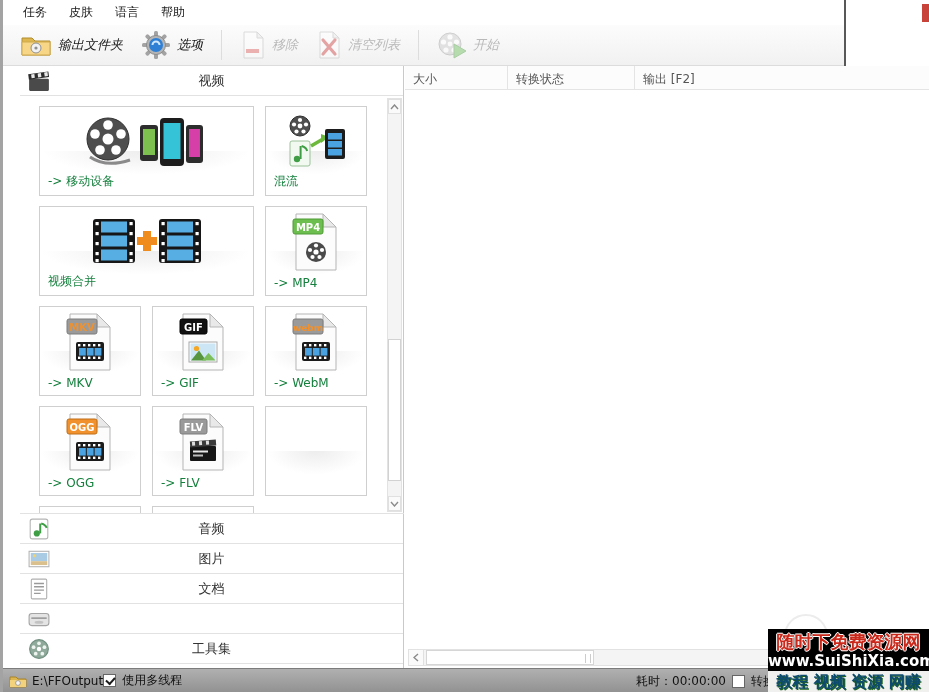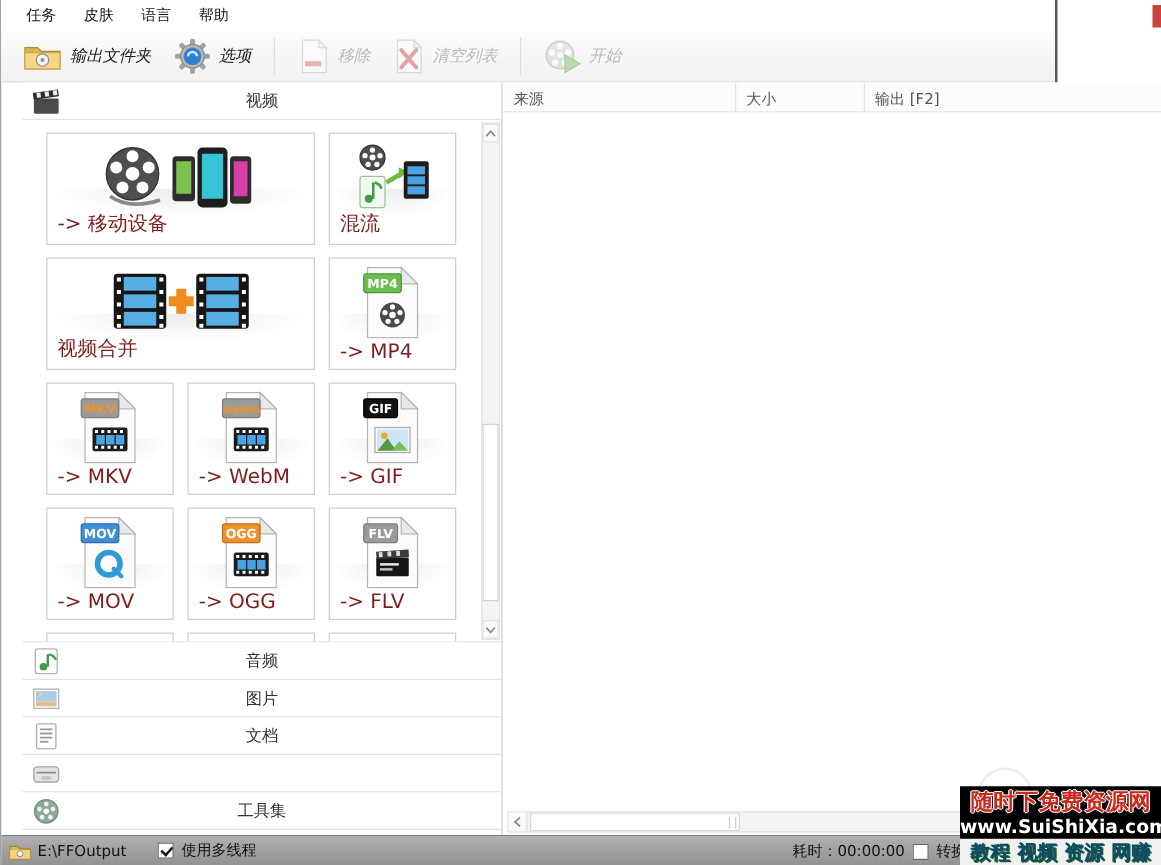--- a/index.html
+++ b/index.html
@@ -10,7 +10,7 @@
   }
   .app {
     position:absolute; left:0; top:0; width:846px; height:692px;
-    border-left:1px solid #a3a3a3; border-right:2px solid #585858; background:#fff;
+    border-left:3px solid #a3a3a3; border-right:2px solid #585858; background:#fff;
   }
   
   .menubar { height:25px; display:flex; align-items:center; padding-left:12px; background:#fff; }

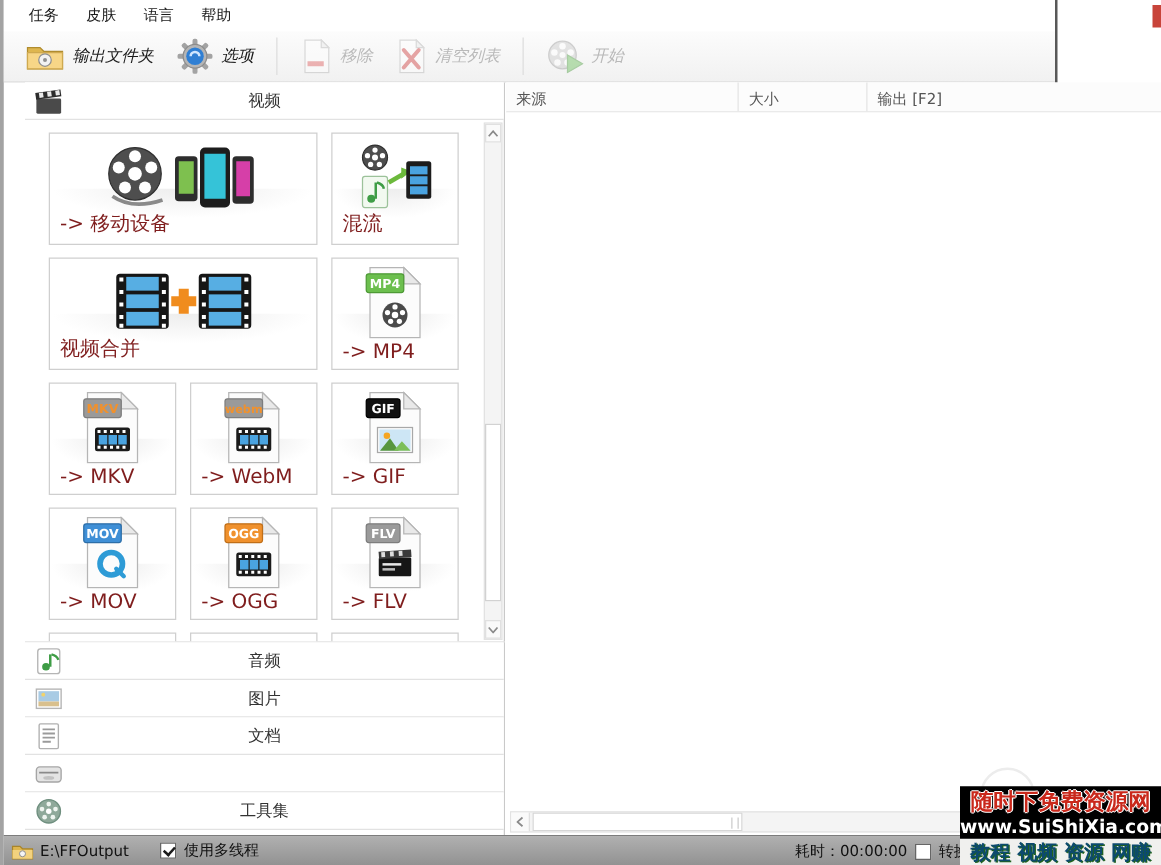--- a/index.html
+++ b/index.html
@@ -517,7 +517,6 @@
 
     <div class="right-panel">
       <div class="table-header">
-        <div class="th c1">来源</div>
         <div class="th c2">大小</div>
         <div class="th c4">输出 [F2]</div>
       </div>

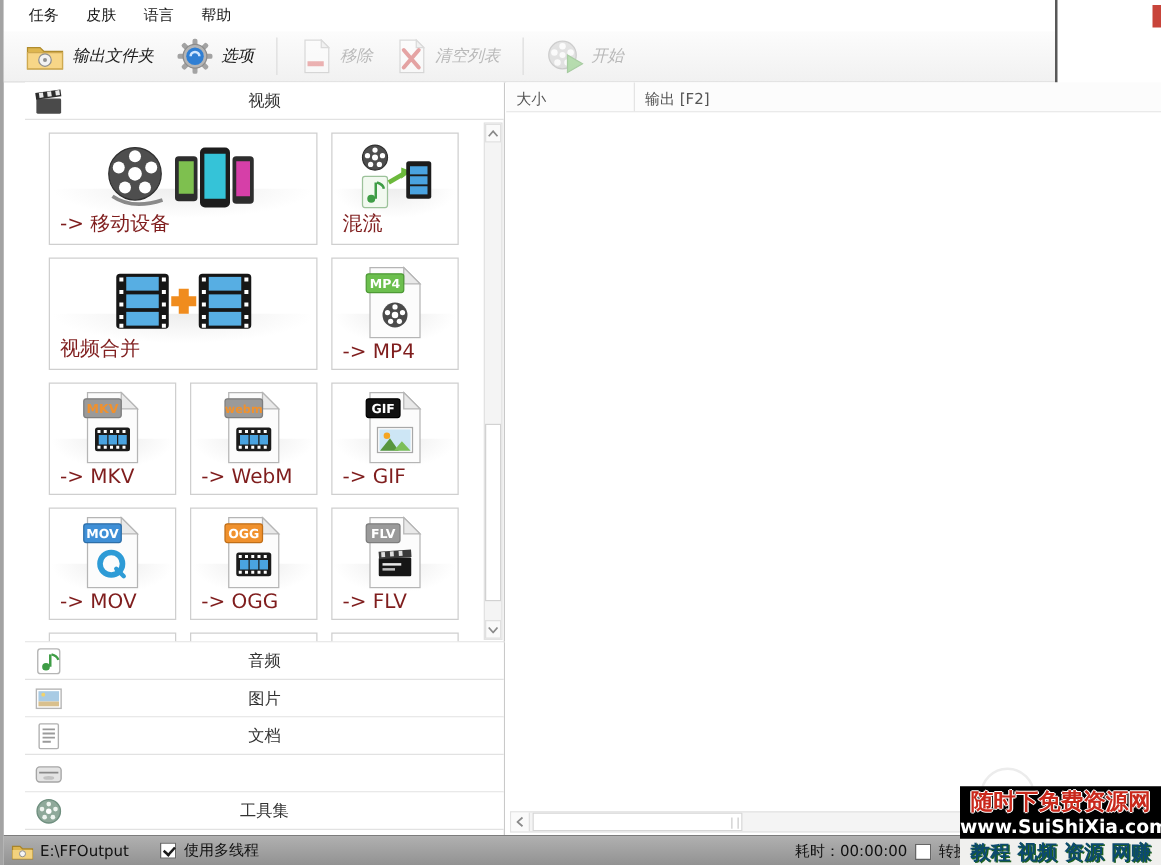--- a/index.html
+++ b/index.html
@@ -518,6 +518,7 @@
     <div class="right-panel">
       <div class="table-header">
         <div class="th c2">大小</div>
+        <div class="th c3">转换状态</div>
         <div class="th c4">输出 [F2]</div>
       </div>
       <div class="table-body"></div>

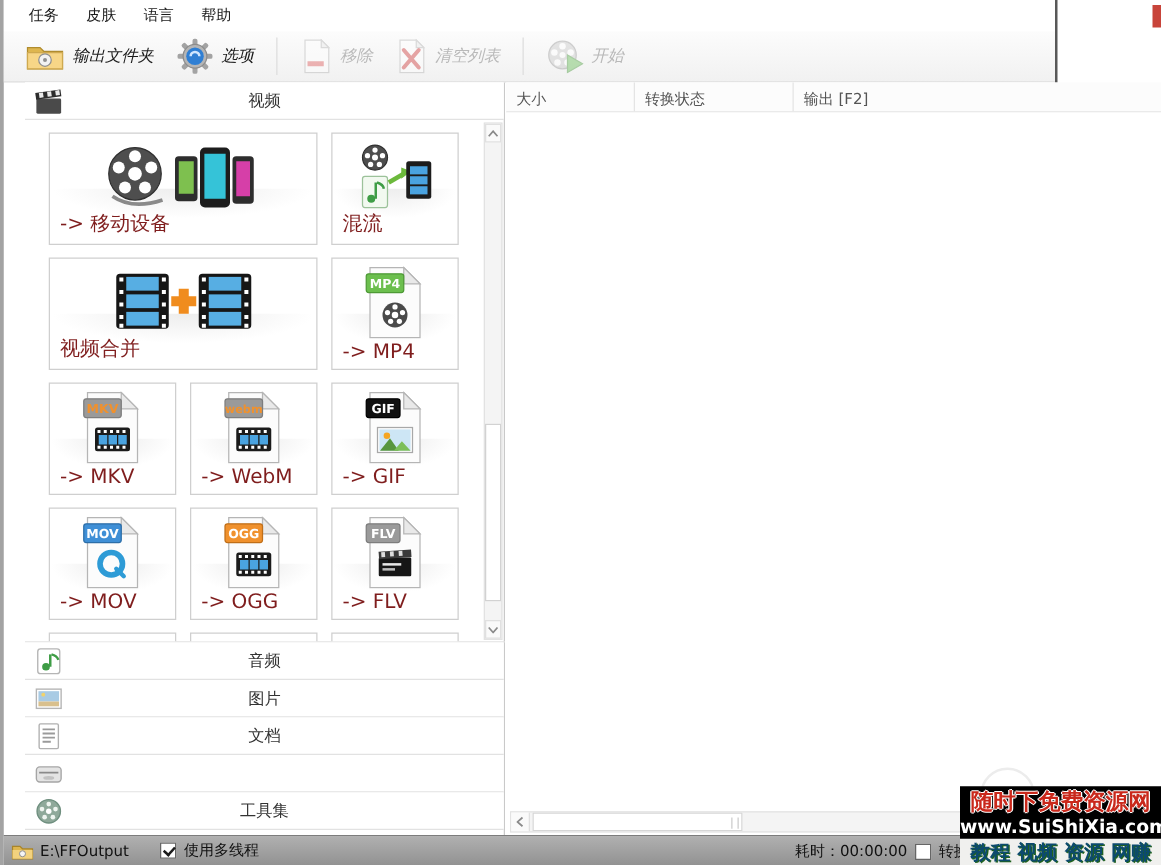--- a/index.html
+++ b/index.html
@@ -50,7 +50,7 @@
     pointer-events:none;
   }
   .tile.wide { grid-column:span 2; }
-  .tile-label { position:absolute; left:8px; bottom:5px; font-size:16px; color:#7f1d1d; white-space:nowrap; }
+  .tile-label { position:absolute; left:8px; bottom:5px; font-size:12px; color:#15803d; white-space:nowrap; }
   .tile-ic { position:relative;text-align:center; }
   
   .v-scroll { position:absolute; right:2px; top:2px; width:15px; height:414px; background:#f4f4f4; border:1px solid #e2e2e2; }

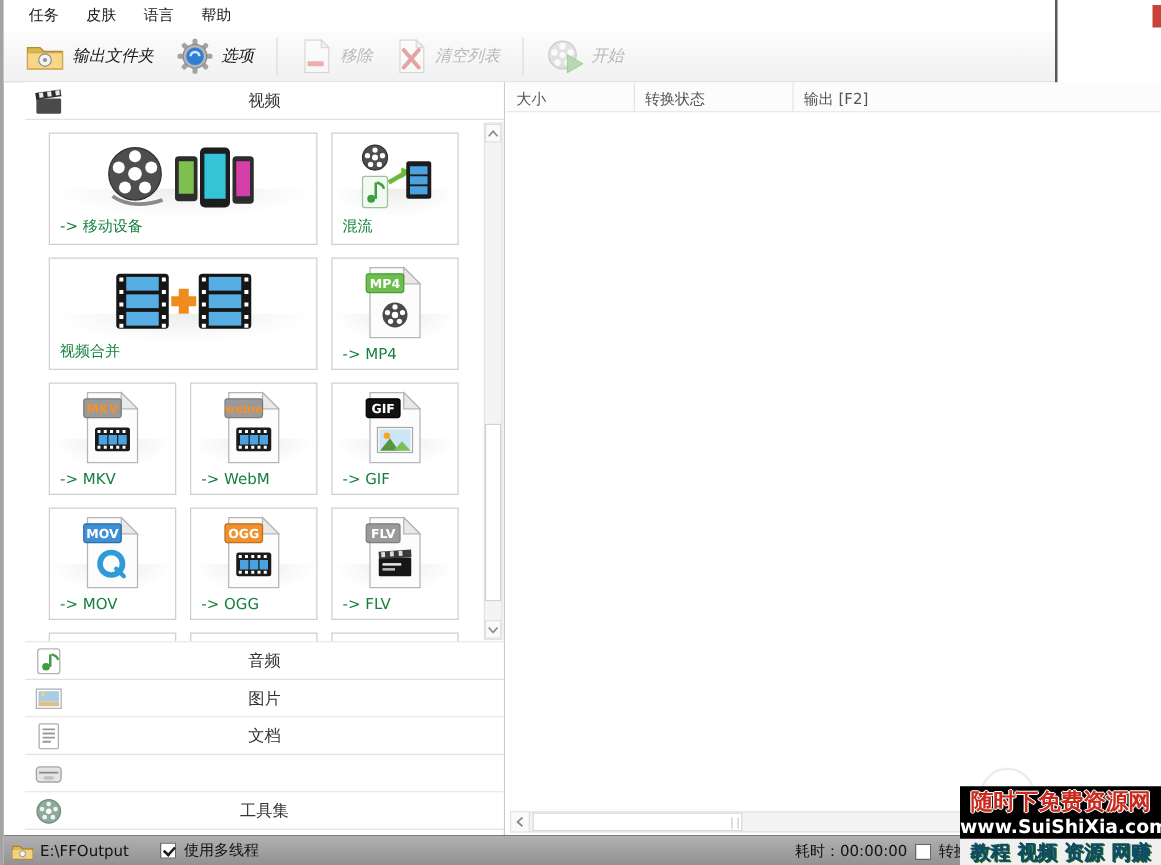--- a/index.html
+++ b/index.html
@@ -340,6 +340,23 @@
               <svg width="48" height="58" viewBox="0 0 46 58">
                 <path d="M3 1 h27 l13 13 v43 H3 z" fill="#fcfcfc" stroke="#b5b5b5"></path>
                 <path d="M30 1 l13 13 h-13 z" fill="#e9e9e9" stroke="#b5b5b5"></path>
+                <rect x="0" y="6" width="27" height="15" rx="2" fill="#111" stroke="#000"></rect>
+                <text x="13.5" y="17.5" text-anchor="middle" font-size="10" font-weight="bold" fill="#fff">GIF</text>
+                <rect x="9" y="29" width="28" height="20" fill="#fff" stroke="#a8a8a8"></rect>
+                <rect x="10.5" y="30.5" width="25" height="17" fill="#cde6f5"></rect>
+                <circle cx="16.5" cy="35.5" r="2.6" fill="#f5a623"></circle>
+                <polygon points="11,47.5 19,37.5 26,47.5" fill="#57963e"></polygon>
+                <polygon points="22,47.5 28.5,40 35.5,47.5" fill="#7cbf5a"></polygon>
+              </svg>
+            </span>
+            <span class="tile-label">-&gt; GIF</span>
+          </div>
+
+          <div class="tile">
+            <span class="tile-ic">
+              <svg width="48" height="58" viewBox="0 0 46 58">
+                <path d="M3 1 h27 l13 13 v43 H3 z" fill="#fcfcfc" stroke="#b5b5b5"></path>
+                <path d="M30 1 l13 13 h-13 z" fill="#e9e9e9" stroke="#b5b5b5"></path>
                 <rect x="0" y="6" width="30" height="15" rx="2" fill="#9a9a9a" stroke="#7d7d7d"></rect>
                 <text x="15" y="17.5" text-anchor="middle" font-size="9" font-weight="bold" fill="#f0912d">webm</text>
                 <rect x="9" y="29" width="28" height="19" rx="2" fill="#1b1b1b"></rect>
@@ -359,23 +376,6 @@
               </svg>
             </span>
             <span class="tile-label">-&gt; WebM</span>
-          </div>
-
-          <div class="tile">
-            <span class="tile-ic">
-              <svg width="48" height="58" viewBox="0 0 46 58">
-                <path d="M3 1 h27 l13 13 v43 H3 z" fill="#fcfcfc" stroke="#b5b5b5"></path>
-                <path d="M30 1 l13 13 h-13 z" fill="#e9e9e9" stroke="#b5b5b5"></path>
-                <rect x="0" y="6" width="27" height="15" rx="2" fill="#111" stroke="#000"></rect>
-                <text x="13.5" y="17.5" text-anchor="middle" font-size="10" font-weight="bold" fill="#fff">GIF</text>
-                <rect x="9" y="29" width="28" height="20" fill="#fff" stroke="#a8a8a8"></rect>
-                <rect x="10.5" y="30.5" width="25" height="17" fill="#cde6f5"></rect>
-                <circle cx="16.5" cy="35.5" r="2.6" fill="#f5a623"></circle>
-                <polygon points="11,47.5 19,37.5 26,47.5" fill="#57963e"></polygon>
-                <polygon points="22,47.5 28.5,40 35.5,47.5" fill="#7cbf5a"></polygon>
-              </svg>
-            </span>
-            <span class="tile-label">-&gt; GIF</span>
           </div>
 
           <div class="tile">

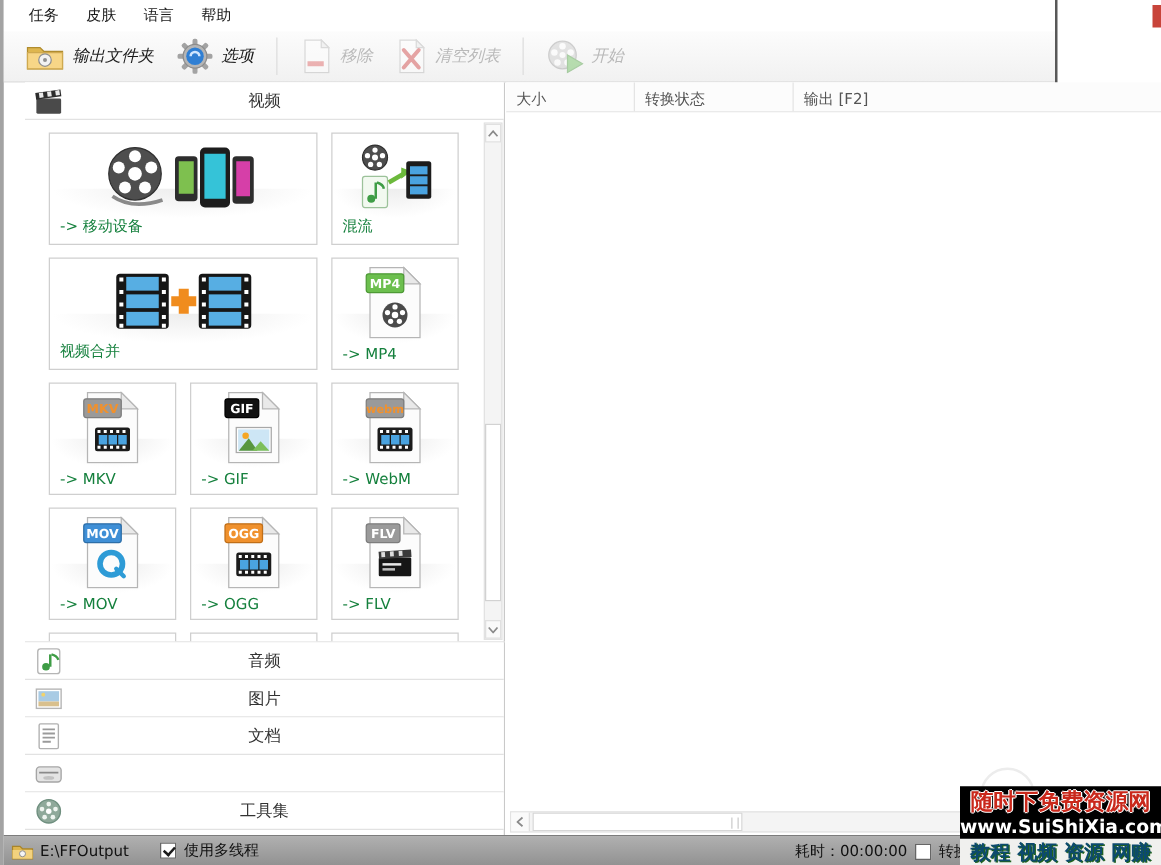--- a/index.html
+++ b/index.html
@@ -378,19 +378,6 @@
             <span class="tile-label">-&gt; WebM</span>
           </div>
 
-          <div class="tile">
-            <span class="tile-ic">
-              <svg width="48" height="58" viewBox="0 0 46 58">
-                <path d="M3 1 h27 l13 13 v43 H3 z" fill="#fcfcfc" stroke="#b5b5b5"></path>
-                <path d="M30 1 l13 13 h-13 z" fill="#e9e9e9" stroke="#b5b5b5"></path>
-                <rect x="0" y="6" width="30" height="15" rx="2" fill="#3f8fd6" stroke="#2c6ea8"></rect>
-                <text x="15" y="17.5" text-anchor="middle" font-size="10" font-weight="bold" fill="#fff">MOV</text>
-                <circle cx="22" cy="38" r="9" fill="none" stroke="#2e9bd6" stroke-width="4.5"></circle>
-                <path d="M26 42 L32 48" stroke="#2e9bd6" stroke-width="3.5" stroke-linecap="round"></path>
-              </svg>
-            </span>
-            <span class="tile-label">-&gt; MOV</span>
-          </div>
 
           <div class="tile">
             <span class="tile-ic">

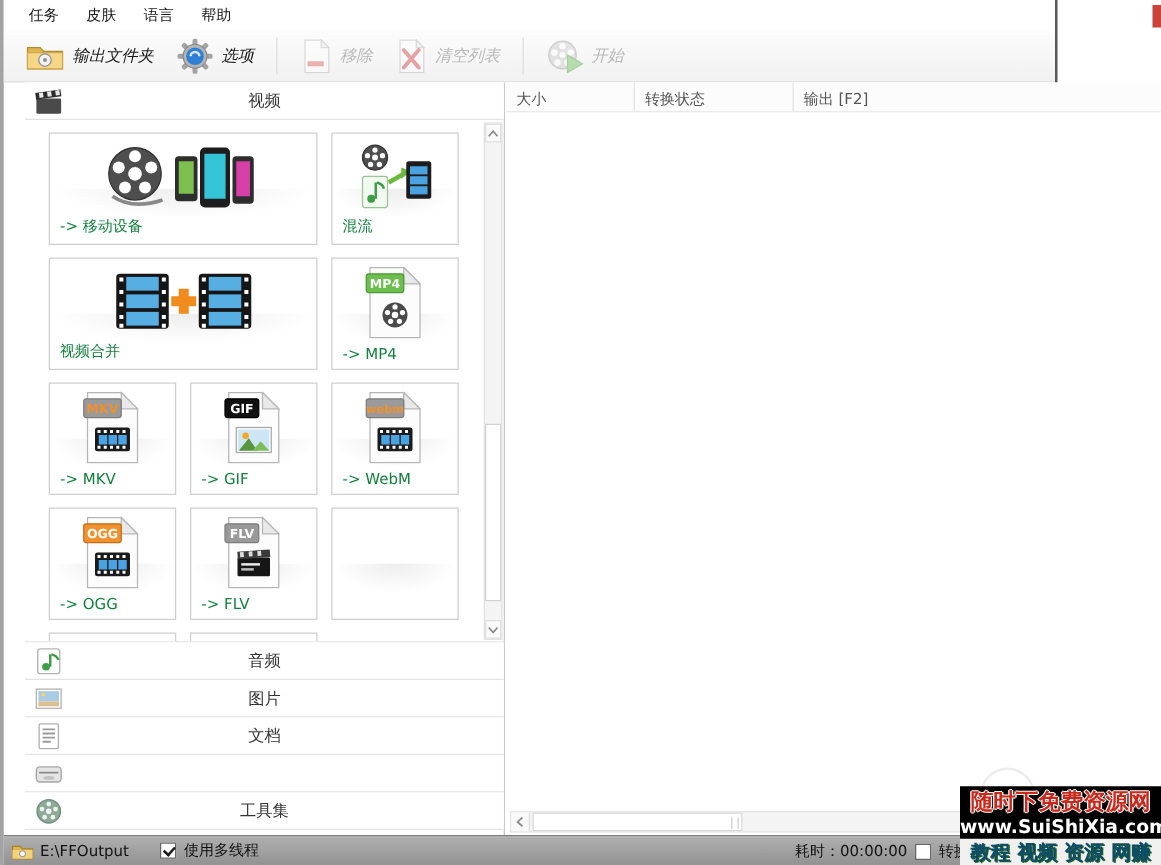--- a/index.html
+++ b/index.html
@@ -81,7 +81,7 @@
     content:""; position:absolute; left:2px; top:2px; width:7px; height:4px;
     border-left:2px solid #1b1b1b; border-bottom:2px solid #1b1b1b; transform:rotate(-48deg);
   }
-  .sb-check-group { display:flex; align-items:center; gap:6px; margin-left:25px; }
+  .sb-check-group { display:flex; align-items:center; gap:6px; margin-left:0; }
   .sb-right { position:absolute; left:633px; top:0; height:24px; display:flex; align-items:center; gap:6px; }
   
   .watermark { position:absolute; right:0; bottom:0; width:161px; height:63px; background:#000; z-index:20; text-align:center; overflow:hidden; }

